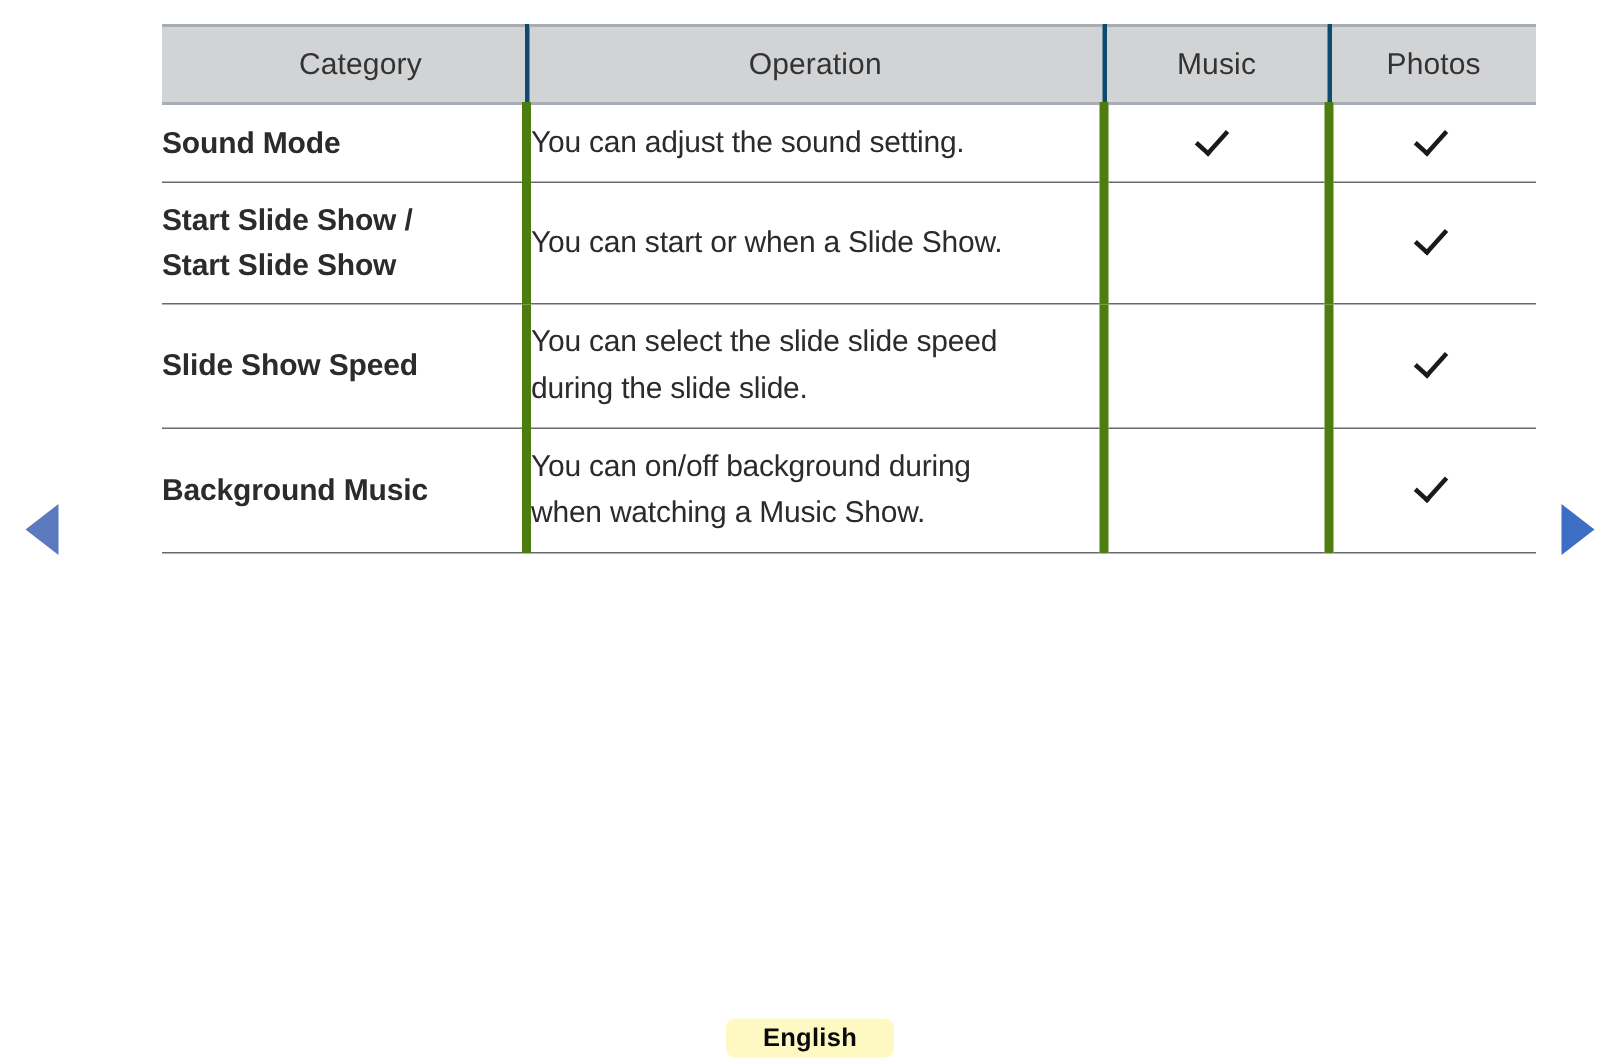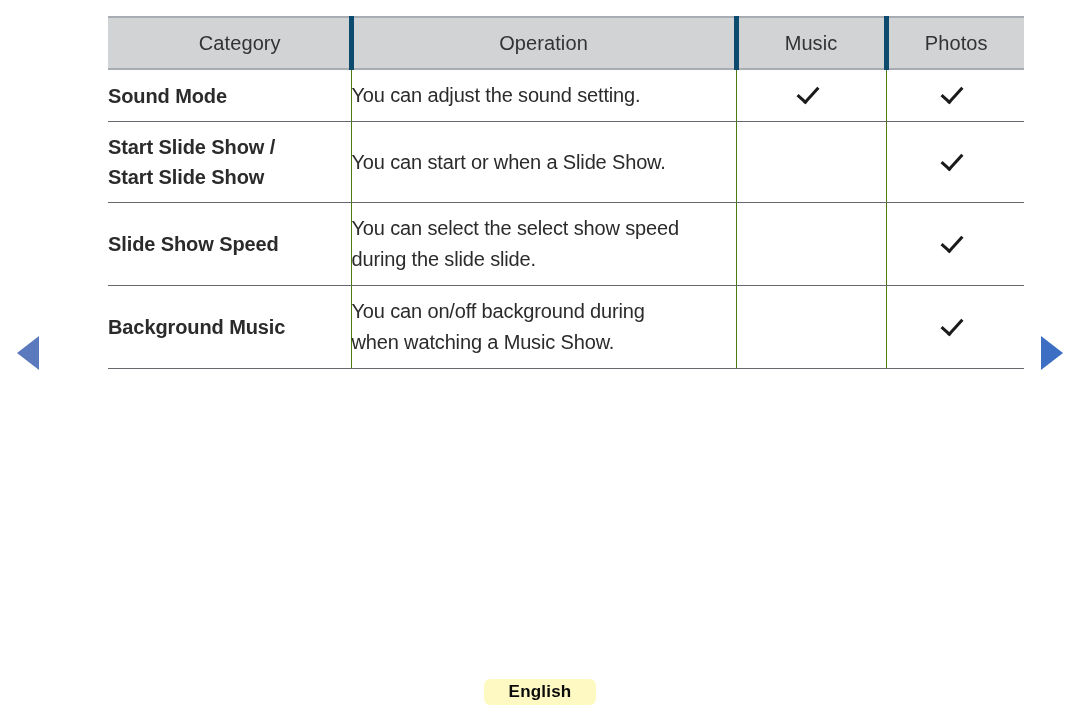--- a/index.html
+++ b/index.html
@@ -58,7 +58,7 @@
     background: #d2d3d5;
     border-top: 2px solid #a8adb3;
     border-bottom: 2px solid #a8adb3;
-    border-left: 5px solid #0c4a6e;
+    border-left: 3px solid #0c4a6e;
     font-weight: normal;
     font-size: 20px;
     color: #333333;

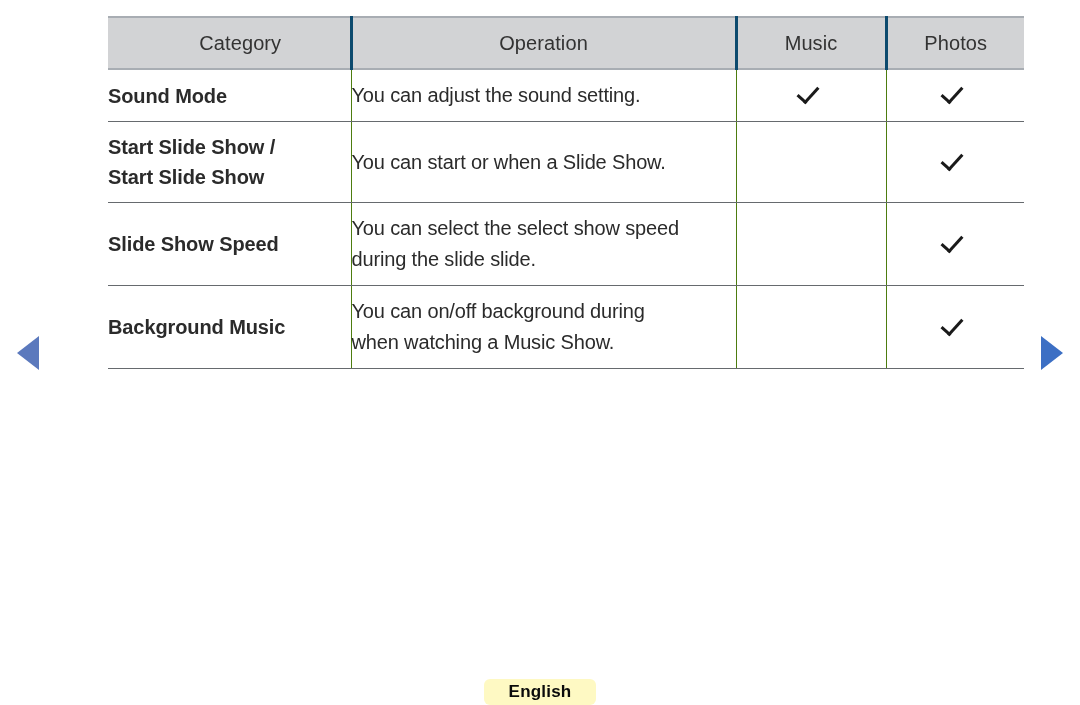--- a/index.html
+++ b/index.html
@@ -71,7 +71,7 @@
 
   table.spec tbody td {
     border-bottom: 1px solid #666a6e;
-    border-left: 1px solid #4d7c0f;
+    border-left: 6px solid #4d7c0f;
     vertical-align: middle;
     font-size: 20px;
     color: #2b2b2b;

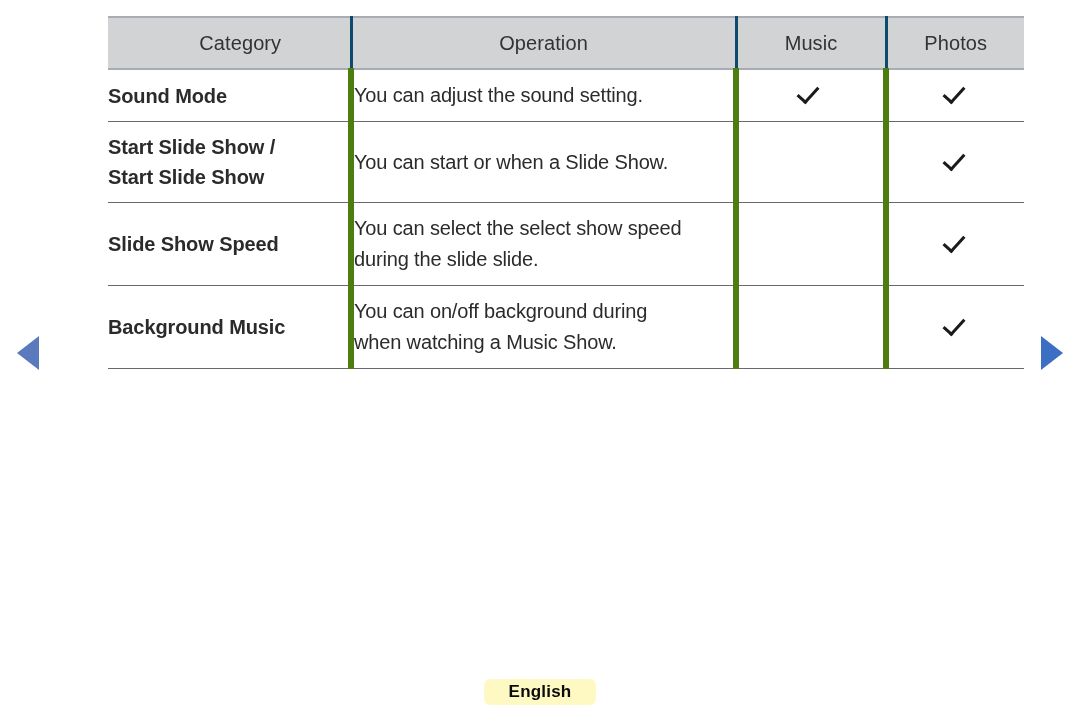--- a/index.html
+++ b/index.html
@@ -196,7 +196,7 @@
           <div>Slide Show Speed</div>
         </td>
         <td class="op">
-          <div>You can select the select show speed</div>
+          <div>You can select the slide slide speed</div>
           <div>during the slide slide.</div>
         </td>
         <td class="mark">

